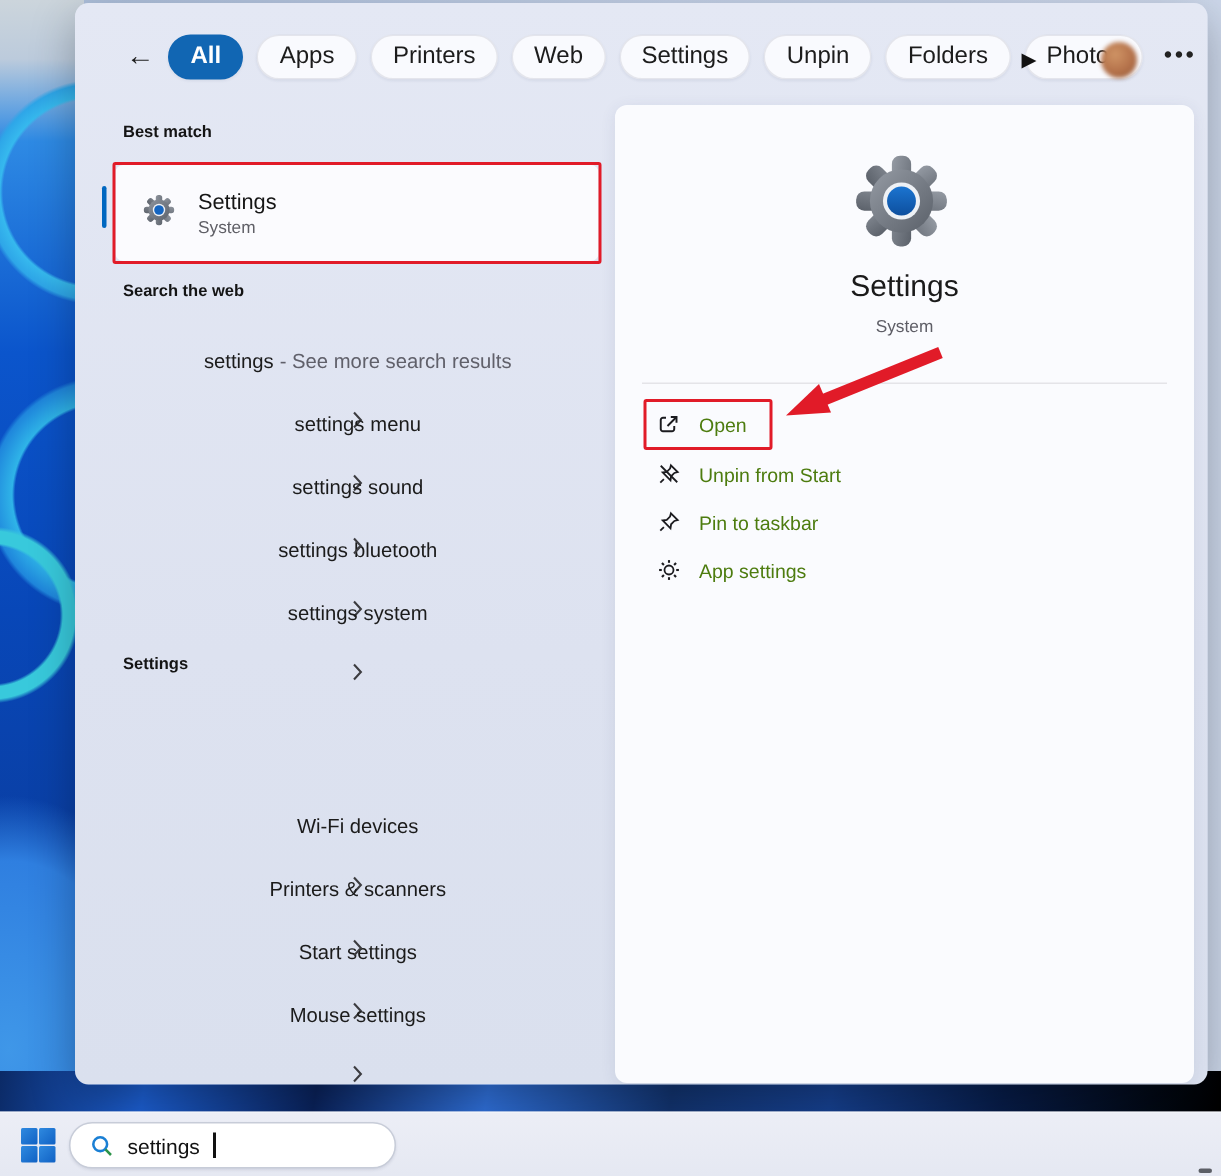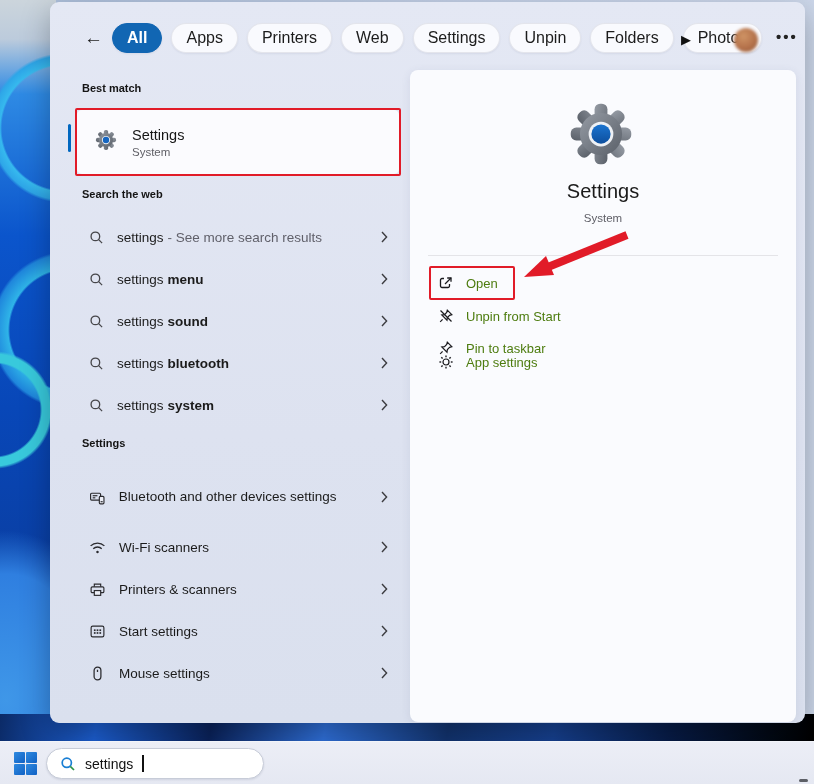--- a/index.html
+++ b/index.html
@@ -51,7 +51,7 @@
 
   
   .lrow { position:absolute; left:26px; width:326px; height:34px; display:flex; align-items:center;
-    padding:0 14px 0 13px; gap:13px; border-radius:4px; cursor:pointer; }
+    padding:0 14px 0 13px; gap:13px; border-radius:4px; cursor:pointer;flex-direction:column; }
   .lrow .txt { font-size:13.5px; color:#1b1b1b; }
   .lrow .grow { flex:1; }
   .qb:not(:empty){ font-weight:700; margin-left:4px; }

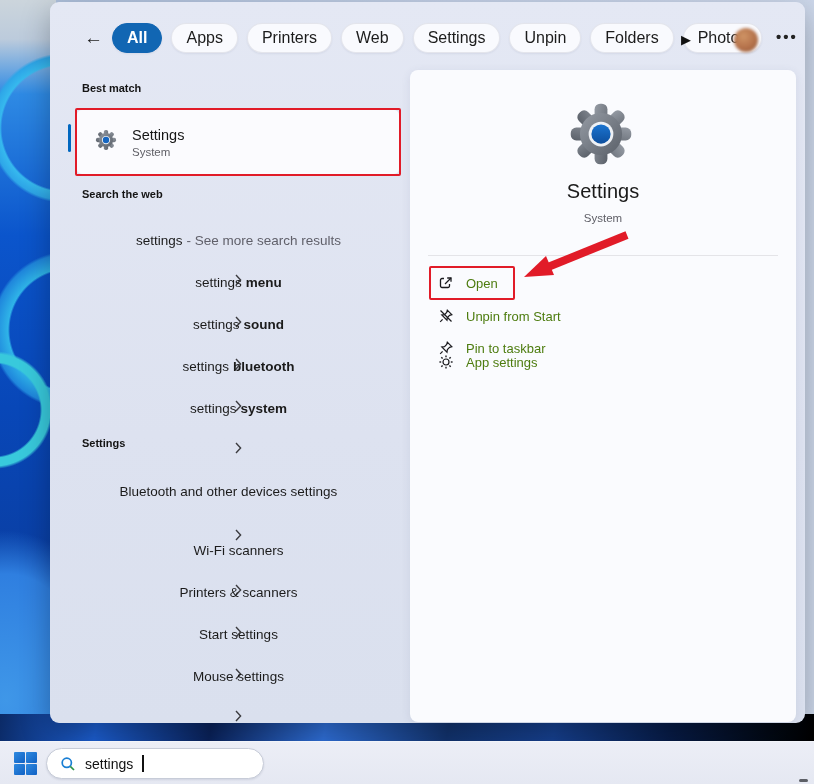--- a/index.html
+++ b/index.html
@@ -54,7 +54,7 @@
     padding:0 14px 0 13px; gap:13px; border-radius:4px; cursor:pointer;flex-direction:column; }
   .lrow .txt { font-size:13.5px; color:#1b1b1b; }
   .lrow .grow { flex:1; }
-  .qb:not(:empty){ font-weight:700; margin-left:4px; }
+  .qb:not(:empty){ font-weight:400; margin-left:4px; }
   .qn:not(:empty){ color:#60606a; margin-left:4px; }
   .two-line { height:56px !important; }
   .two-line .txt { width:238px; line-height:1.55; }

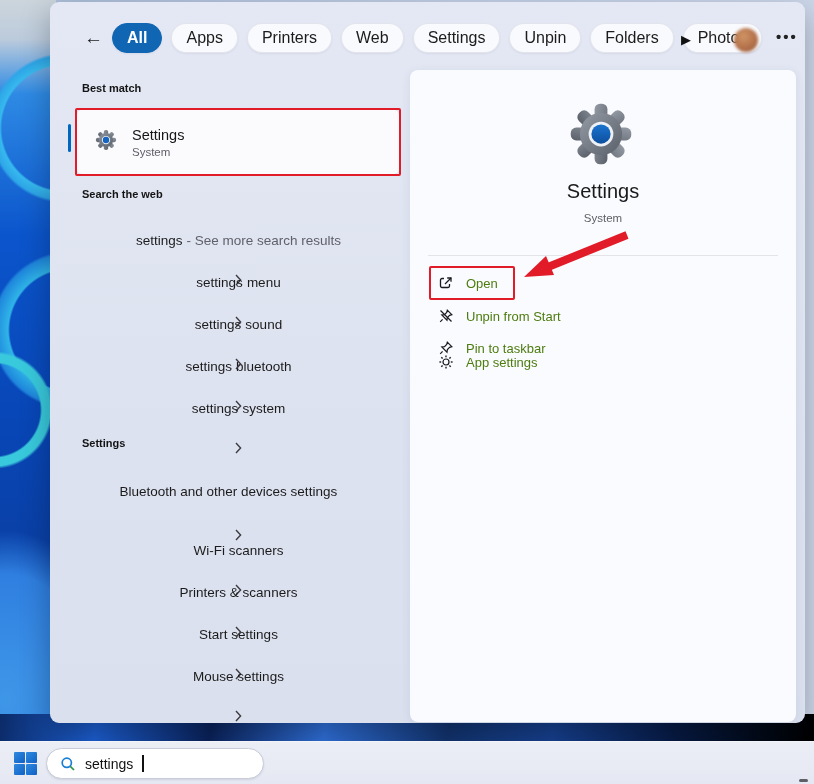--- a/index.html
+++ b/index.html
@@ -330,7 +330,7 @@
       </span>
       <span class="alabel">Unpin from Start</span>
     </div>
-    <div class="action" style="top:276px">
+    <div class="action" style="top:294px">
       <span class="aicon">
         <svg width="16" height="16" viewBox="0 0 16 16" fill="none" stroke="#1b1b1f" stroke-width="1.2">
           <circle cx="8" cy="8" r="3"></circle>

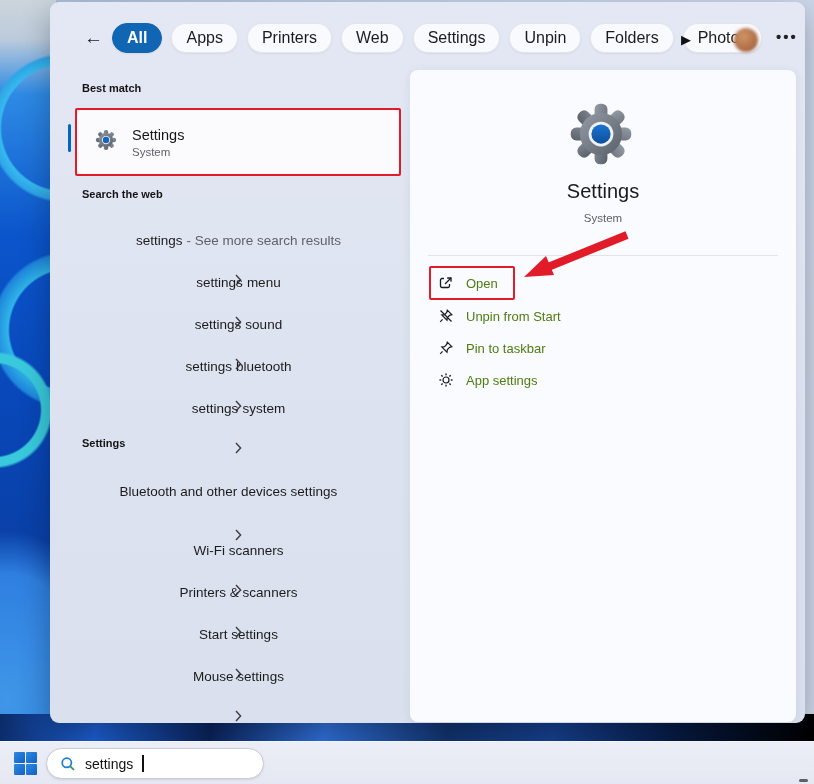--- a/index.html
+++ b/index.html
@@ -205,20 +205,6 @@
 
   <div class="sec-header" style="top:435px">Settings</div>
 
-  <div class="lrow two-line" style="top:467px">
-    <svg width="17" height="17" viewBox="0 0 16 16" fill="none" stroke="#2b2b2f" stroke-width="1.1">
-      <rect x="1.5" y="4" width="9.5" height="6.5" rx="1"></rect>
-        <line x1="3.5" y1="6.3" x2="8" y2="6.3"></line>
-        <line x1="3.5" y1="8.3" x2="6" y2="8.3"></line>
-      <rect x="9.8" y="7" width="4.4" height="7" rx="1" fill="#eceef6"></rect>
-        <line x1="11" y1="12" x2="13" y2="12"></line>
-    </svg>
-    <span class="txt">Bluetooth and other devices settings</span>
-    <span class="grow"></span>
-    <svg class="chev" width="7" height="12" viewBox="0 0 7 12" fill="none" stroke="#3c3c40" stroke-width="1.4">
-        <polyline points="1,1 5.6,6 1,11"></polyline>
-      </svg>
-  </div>
   <div class="lrow" style="top:528px">
     <svg width="17" height="17" viewBox="0 0 16 16" fill="none" stroke="#2b2b2f" stroke-width="1.2">
       <path d="M1.5 6.5 a9.2 9.2 0 0 1 13 0"></path>

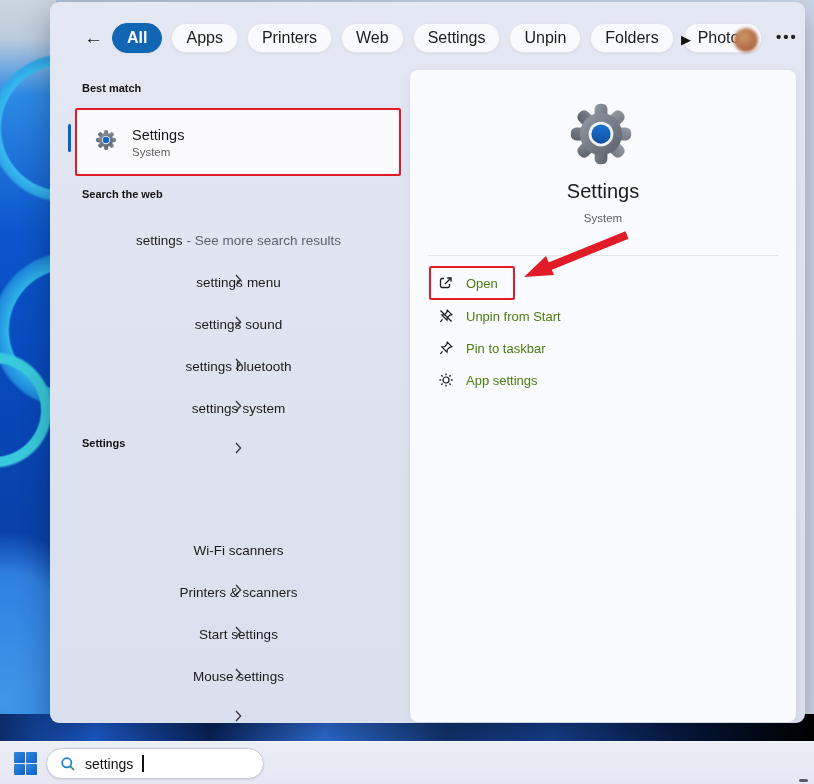--- a/index.html
+++ b/index.html
@@ -211,7 +211,7 @@
         <path d="M4 9.2 a5.6 5.6 0 0 1 8 0"></path>
         <circle cx="8" cy="12.2" r="1.2" fill="#2b2b2f" stroke="none"></circle>
     </svg>
-    <span class="txt">Wi-Fi scanners</span>
+    <span class="txt">Wi-Fi devices</span>
     <span class="grow"></span>
     <svg class="chev" width="7" height="12" viewBox="0 0 7 12" fill="none" stroke="#3c3c40" stroke-width="1.4">
         <polyline points="1,1 5.6,6 1,11"></polyline>

